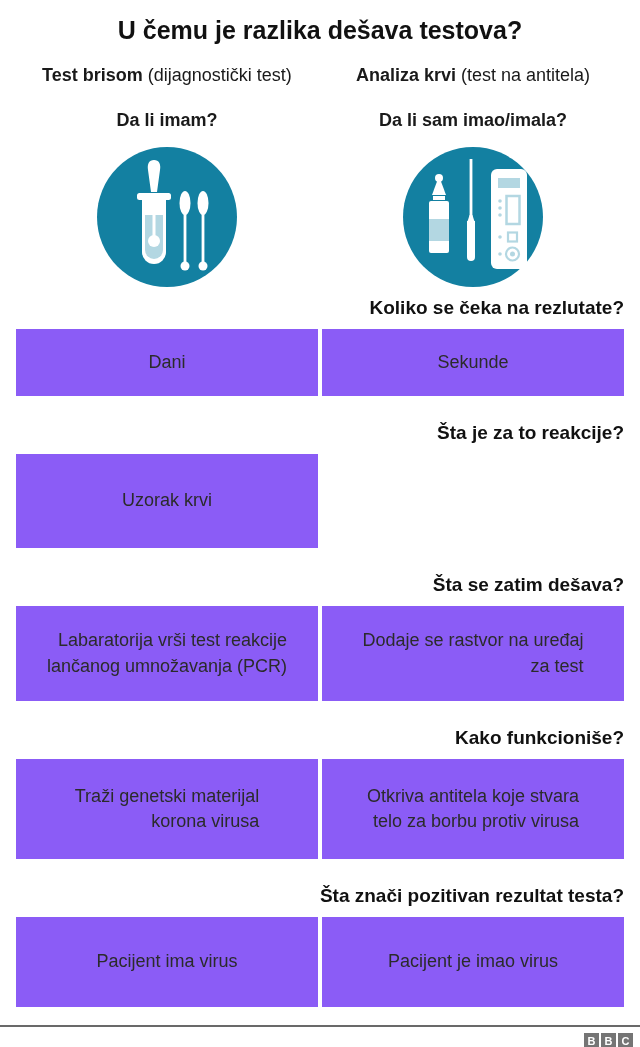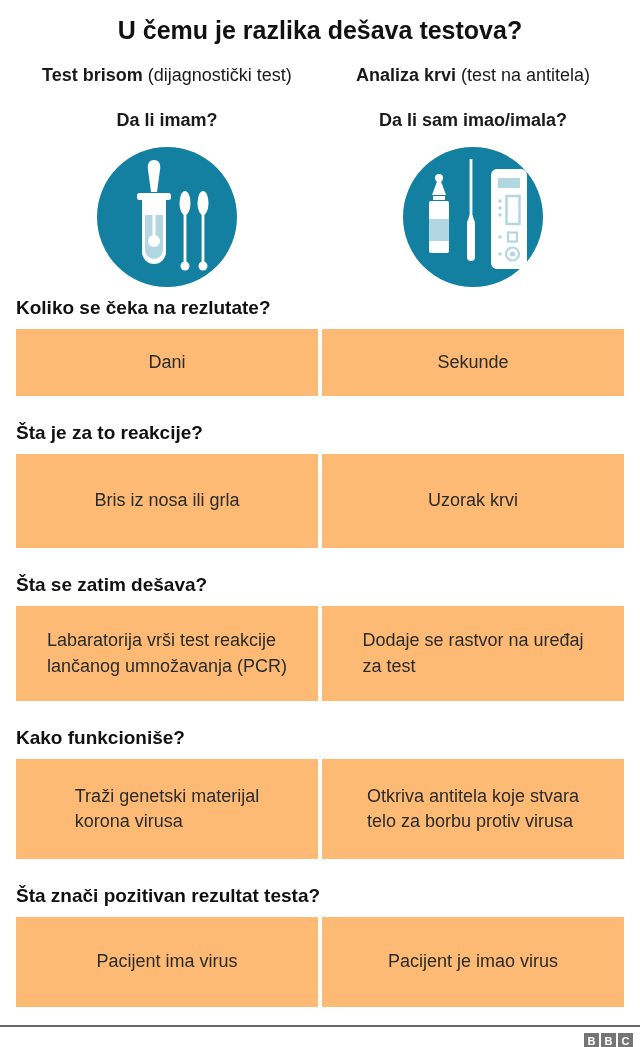--- a/index.html
+++ b/index.html
@@ -39,7 +39,7 @@
   .circle svg { display: block; width: 140px; height: 140px; }
   .section-heading {
     margin: 26px 16px 10px;
-    text-align: left;
+    text-align: right;
     font-size: 19px;
     font-weight: bold;
     color: #111;

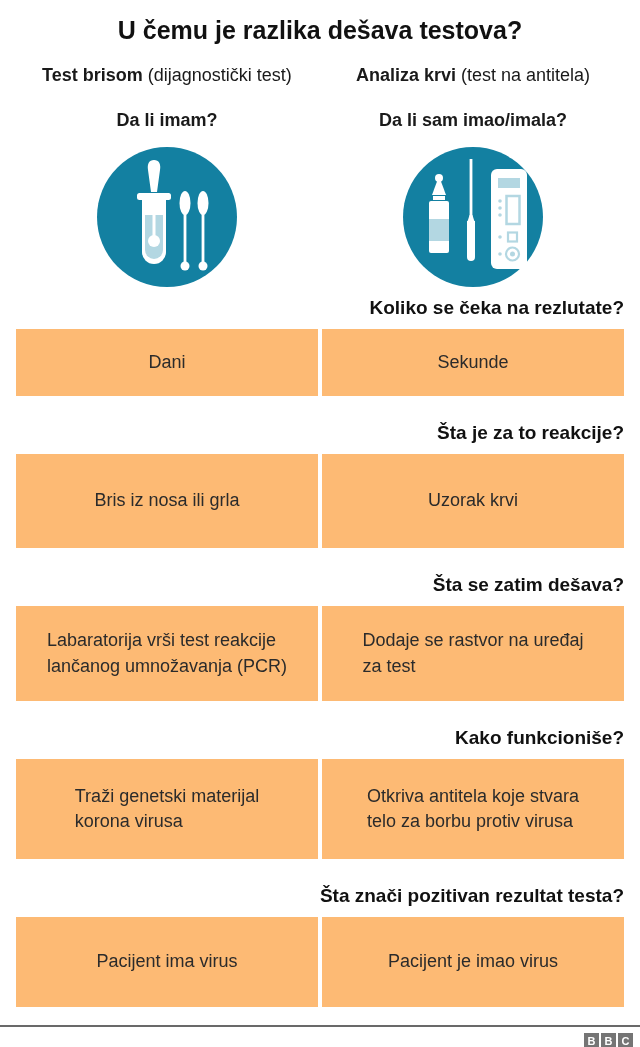--- a/index.html
+++ b/index.html
@@ -46,11 +46,11 @@
   }
   .section-heading.first { margin-top: 10px; }
   .box {
-    background: #fdba74;
+    background: #8b5cf6;
     display: flex;
     align-items: center;
     justify-content: center;
-    text-align: left;
+    text-align: right;
     font-size: 18px;
     line-height: 1.4;
     color: #2b2b2b;

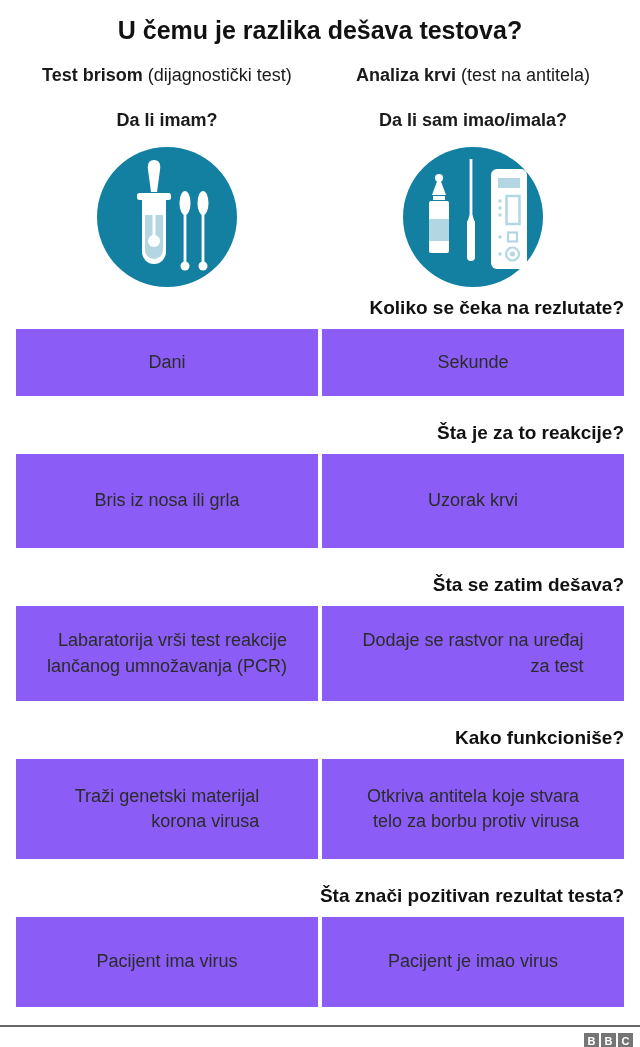--- a/index.html
+++ b/index.html
@@ -144,7 +144,6 @@
 
 <div class="section-heading">Šta je za to reakcije?</div>
 <div class="cols">
-  <div class="box mh94">Bris iz nosa ili grla</div>
   <div class="box mh94">Uzorak krvi</div>
 </div>
 

